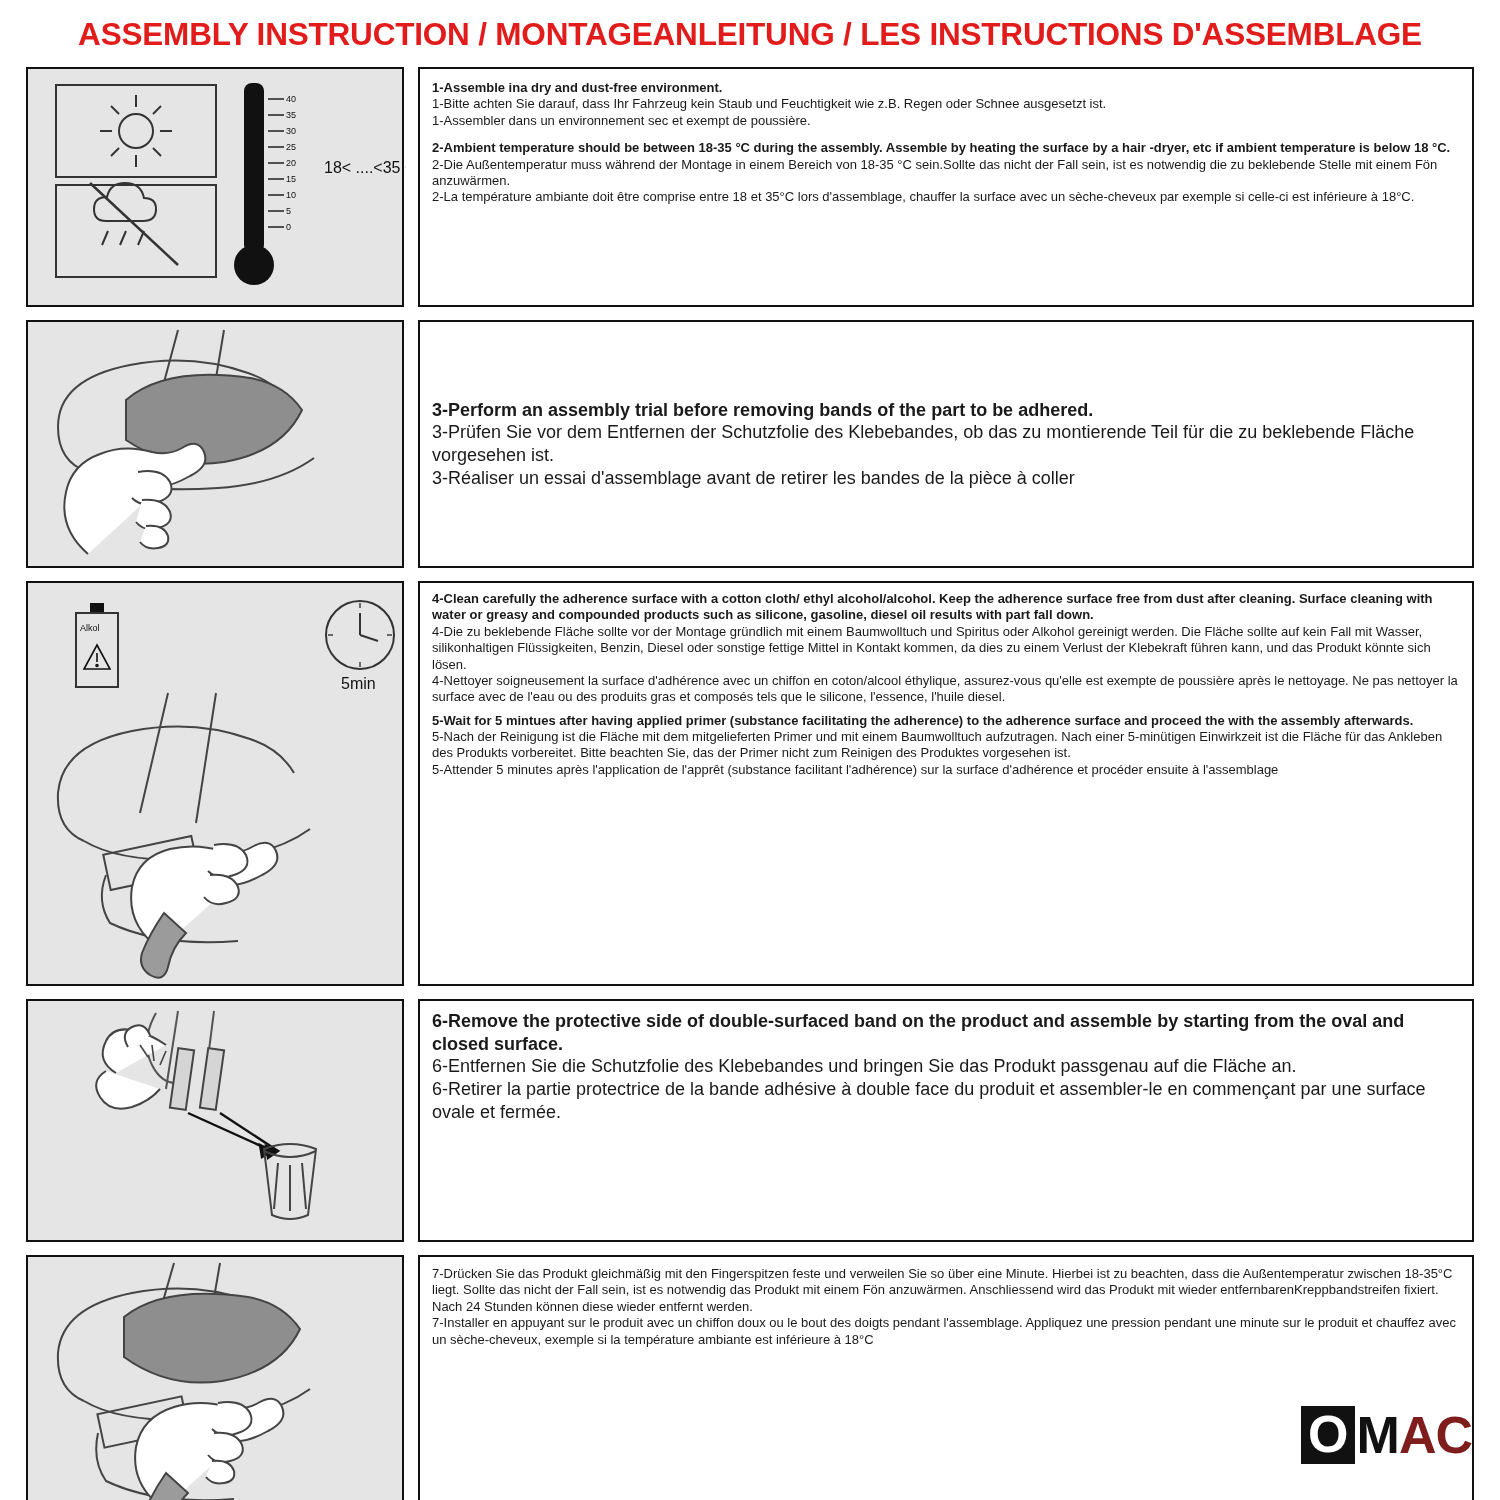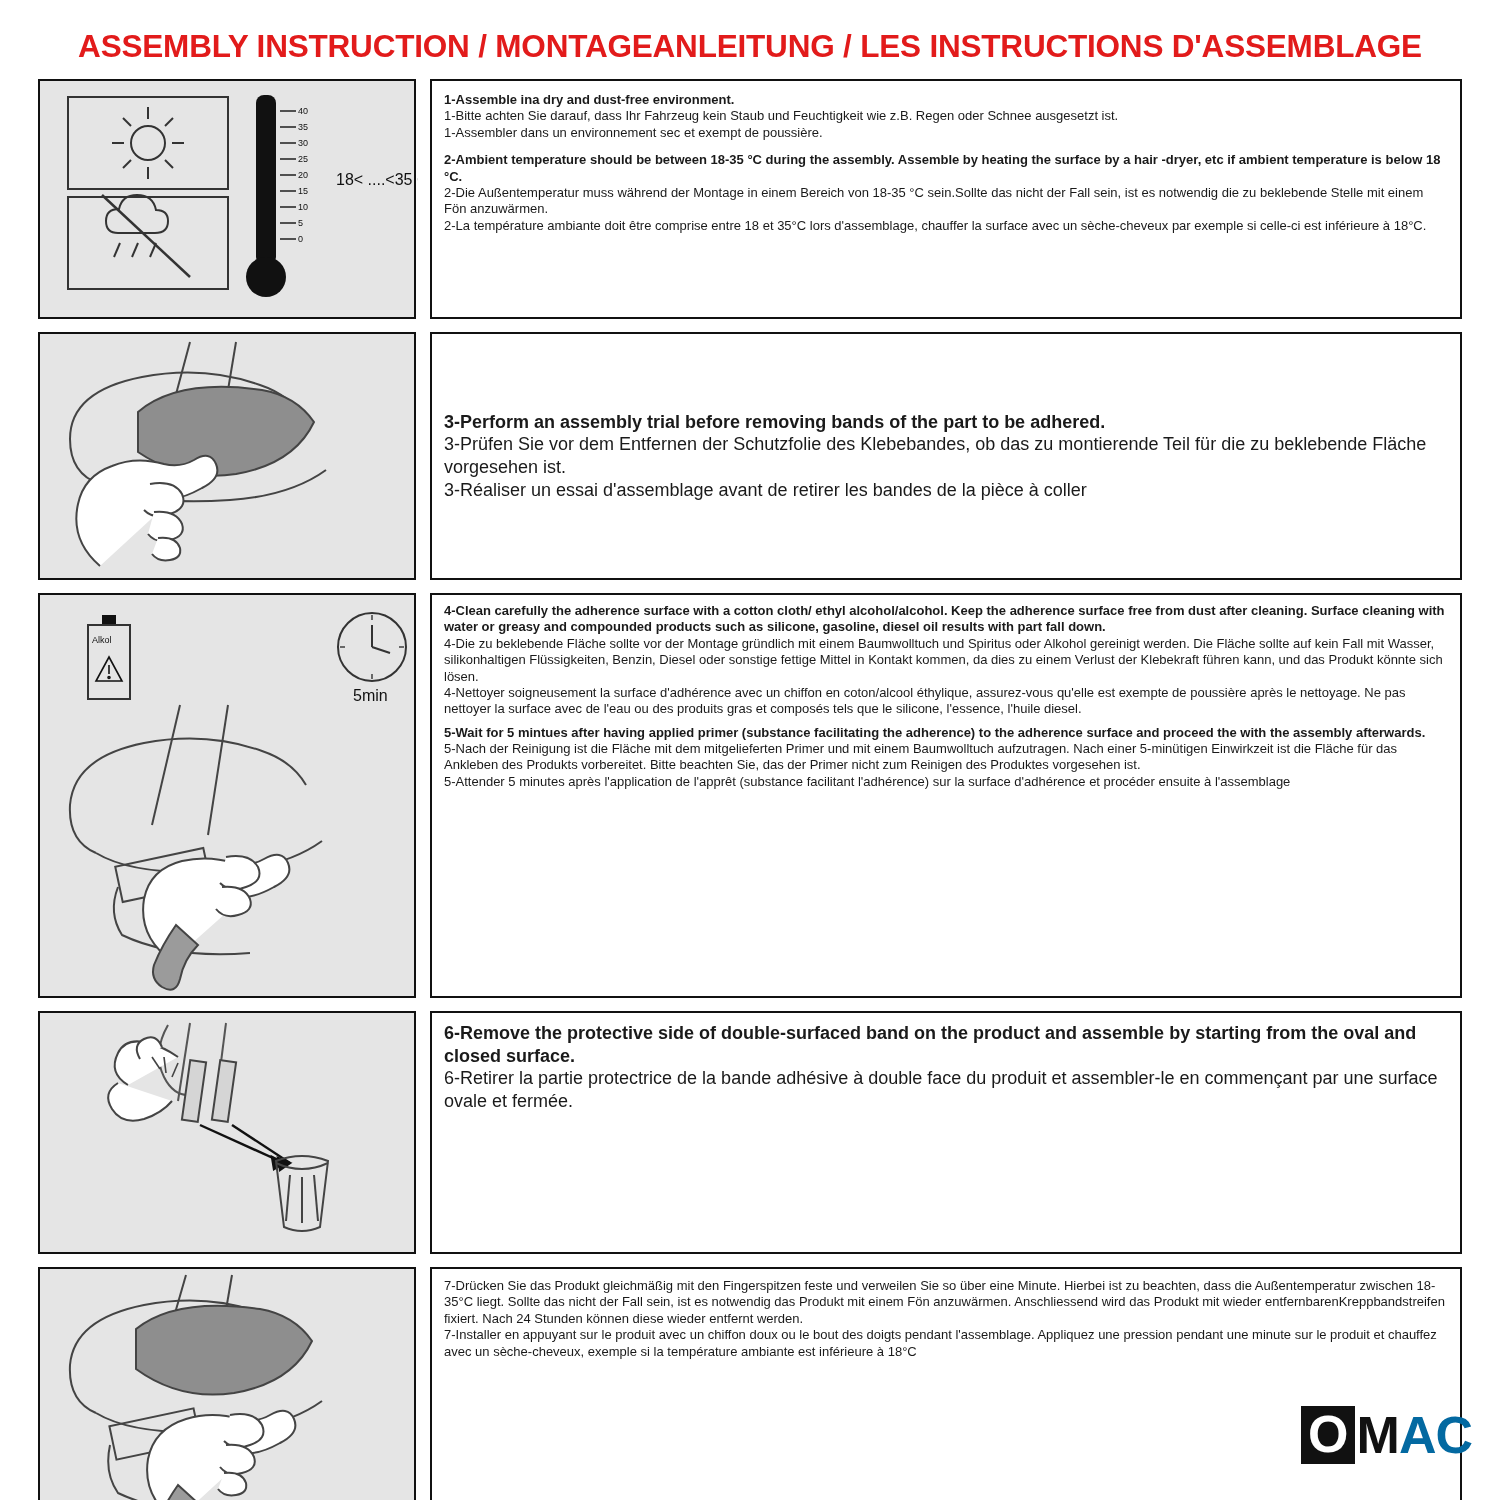--- a/index.html
+++ b/index.html
@@ -18,7 +18,7 @@
   .page {
     width: 1500px;
     height: 1472px;
-    padding: 12px;
+    padding: 0;
     box-sizing: border-box;
     position: relative;
   }

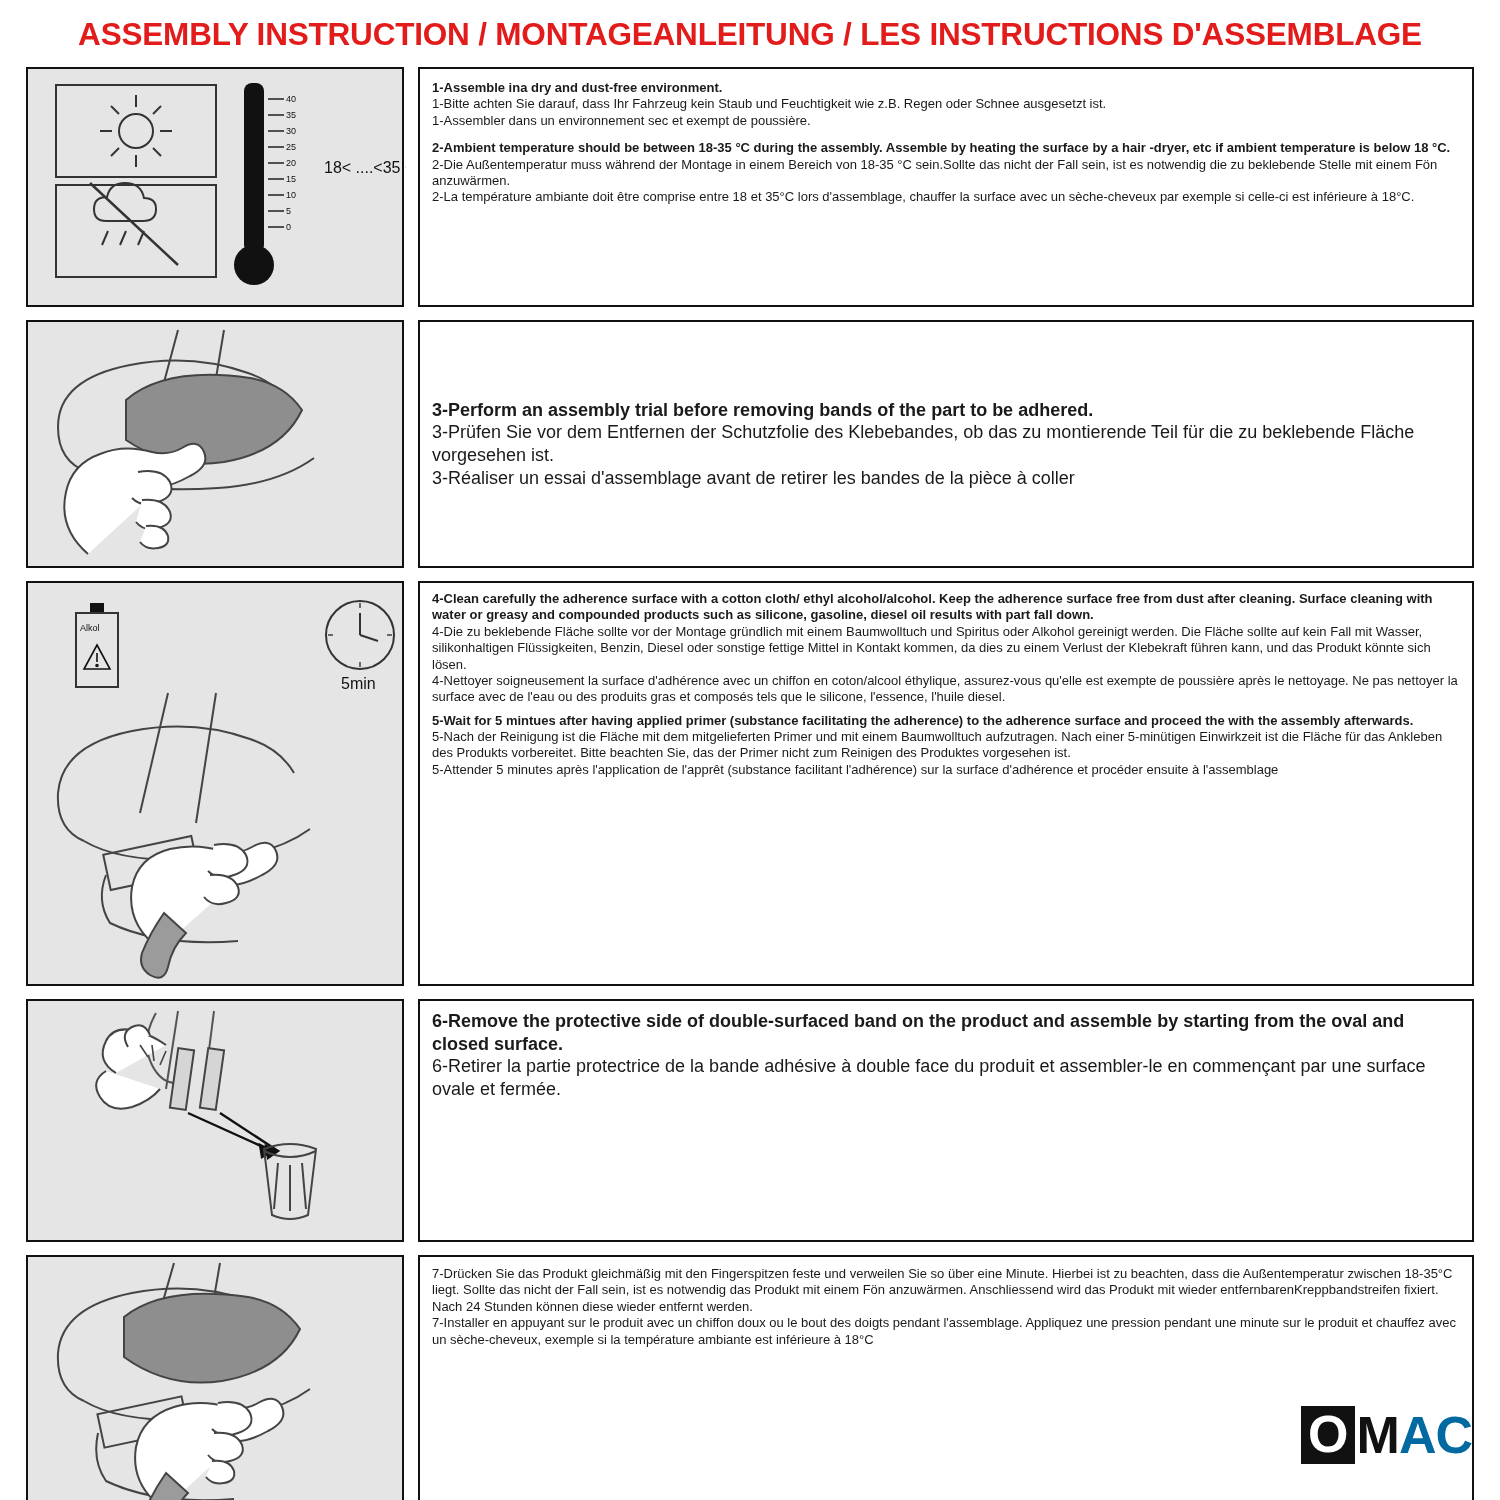--- a/index.html
+++ b/index.html
@@ -299,6 +299,7 @@
       </div>
       <div class="txt-cell" style="display:flex;flex-direction:column;">
         <p class="s3 b">6-Remove the protective side of double-surfaced band on the product and assemble by starting from the oval and closed surface.</p>
+        <p class="s3">6-Entfernen Sie die Schutzfolie des Klebebandes und bringen Sie das Produkt passgenau auf die Fläche an.</p>
         <p class="s3">6-Retirer la partie protectrice de la bande adhésive à double face du produit et assembler-le en commençant par une surface ovale et fermée.</p>
       </div>
     </div>

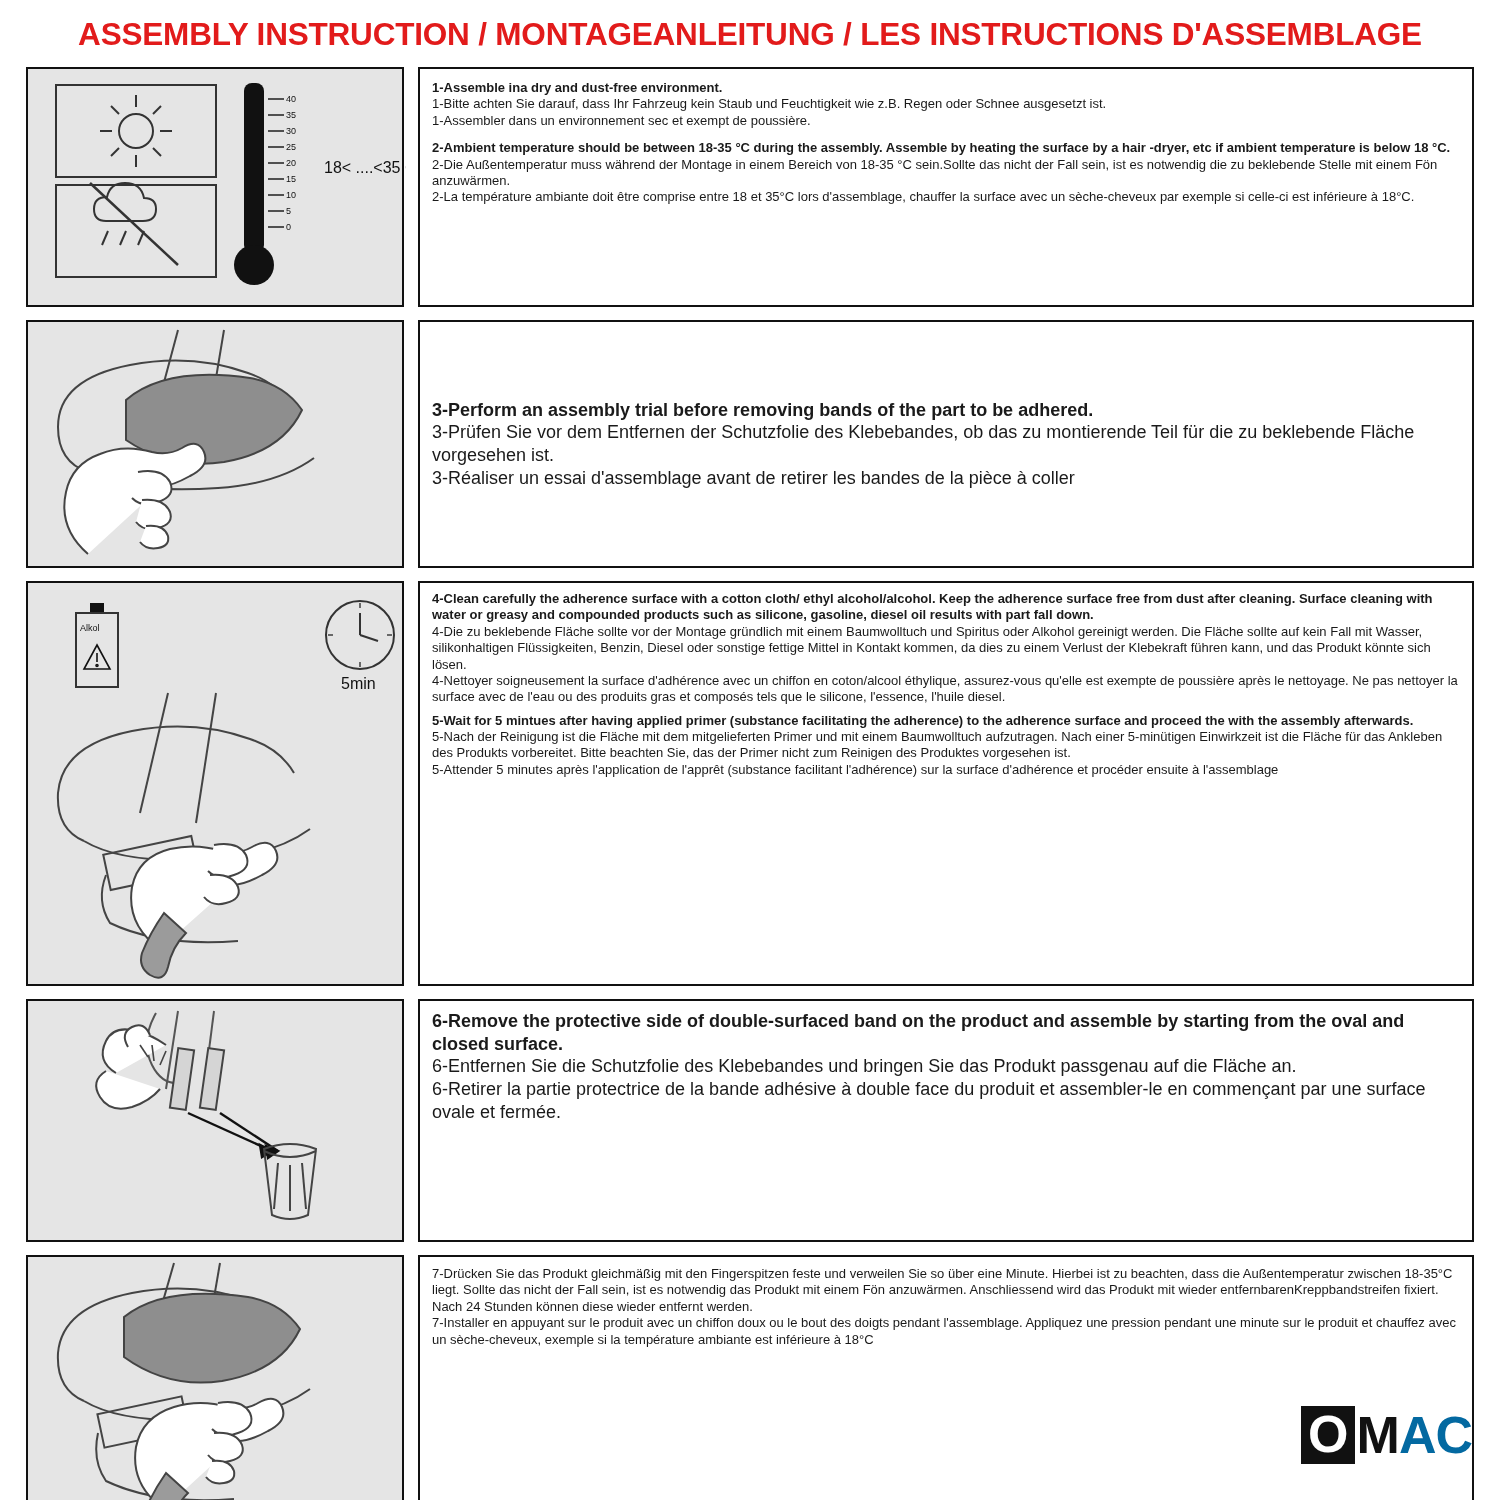--- a/index.html
+++ b/index.html
@@ -101,7 +101,7 @@
     margin-right: 2px;
   }
   .logo .m { color: #111; }
-  .logo .ac { color: #0369a1; }
+  .logo .ac { color: #7f1d1d; }
 
   svg { display: block; }
 </style>

